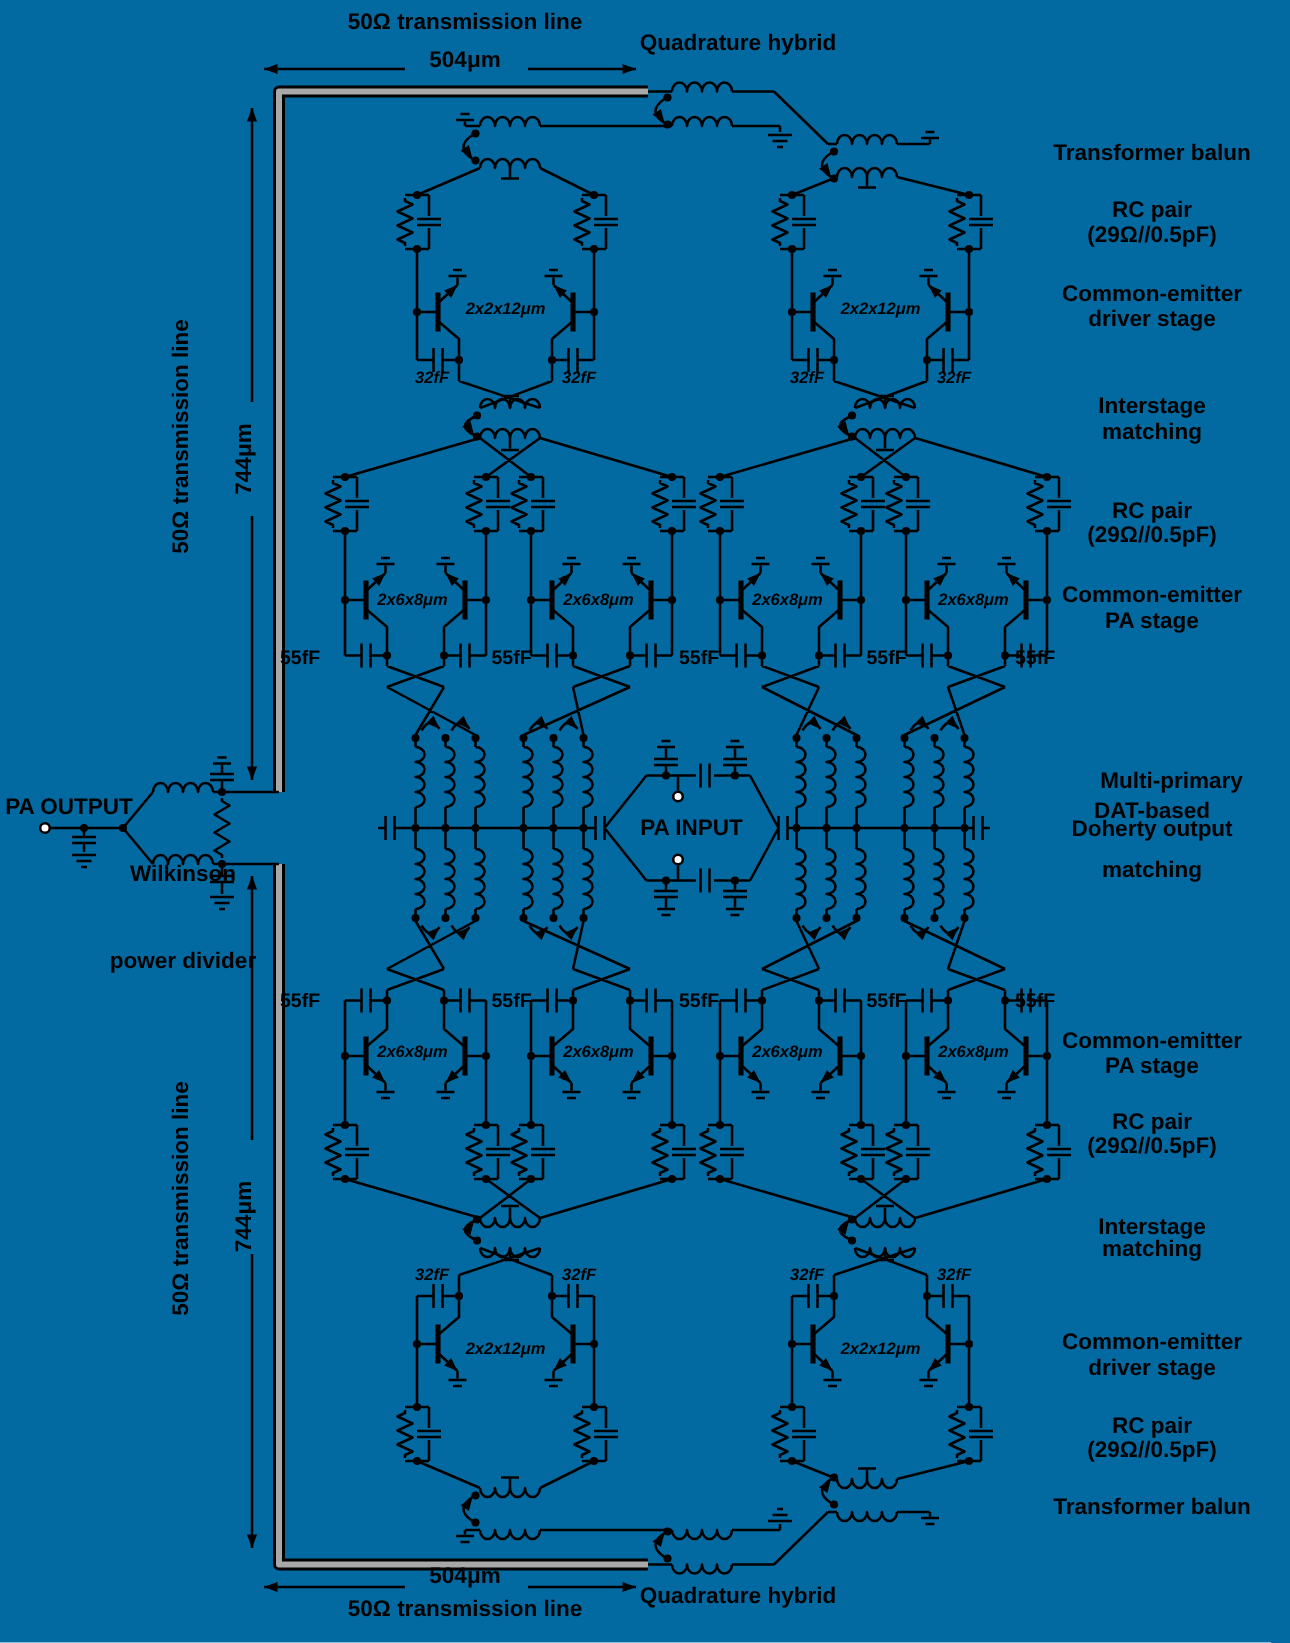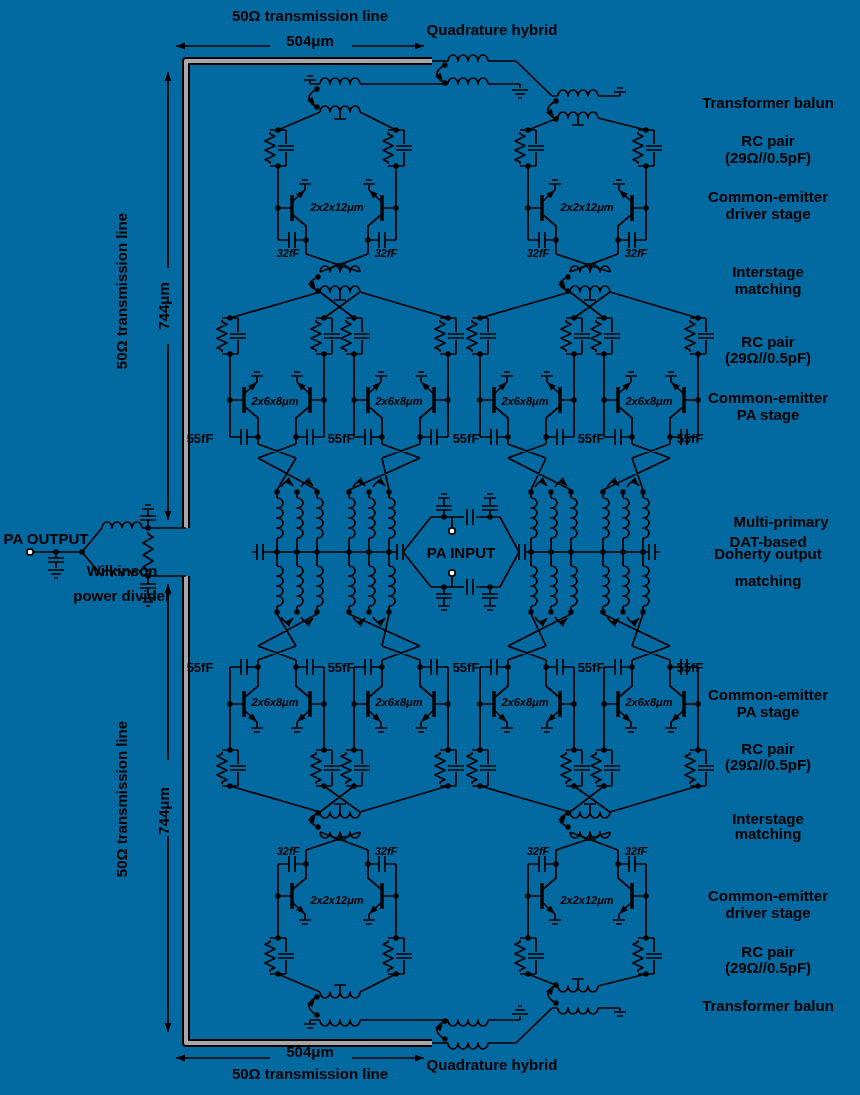--- a/index.html
+++ b/index.html
@@ -211,7 +211,7 @@
       <div class="lbl t15 rot" style="left: 121px; top: 291px;">50Ω transmission line</div>
       <div class="lbl t15 rot" style="left: 163px; top: 306px;">744μm</div>
       <div class="lbl t15" style="left: 46px; top: 538px;">PA OUTPUT</div>
-      <div class="lbl t15" style="left: 122px; top: 570px;">Wilkinson</div>
+      <div class="lbl t15" style="left: 122px; top: 583px;">Wilkinson</div>
       <div class="lbl t15" style="left: 122px; top: 595px;">power divider</div>
       <div class="lbl t15 rot" style="left: 121px; top: 799px;">50Ω transmission line</div>
       <div class="lbl t15 rot" style="left: 163px; top: 811px;">744μm</div>

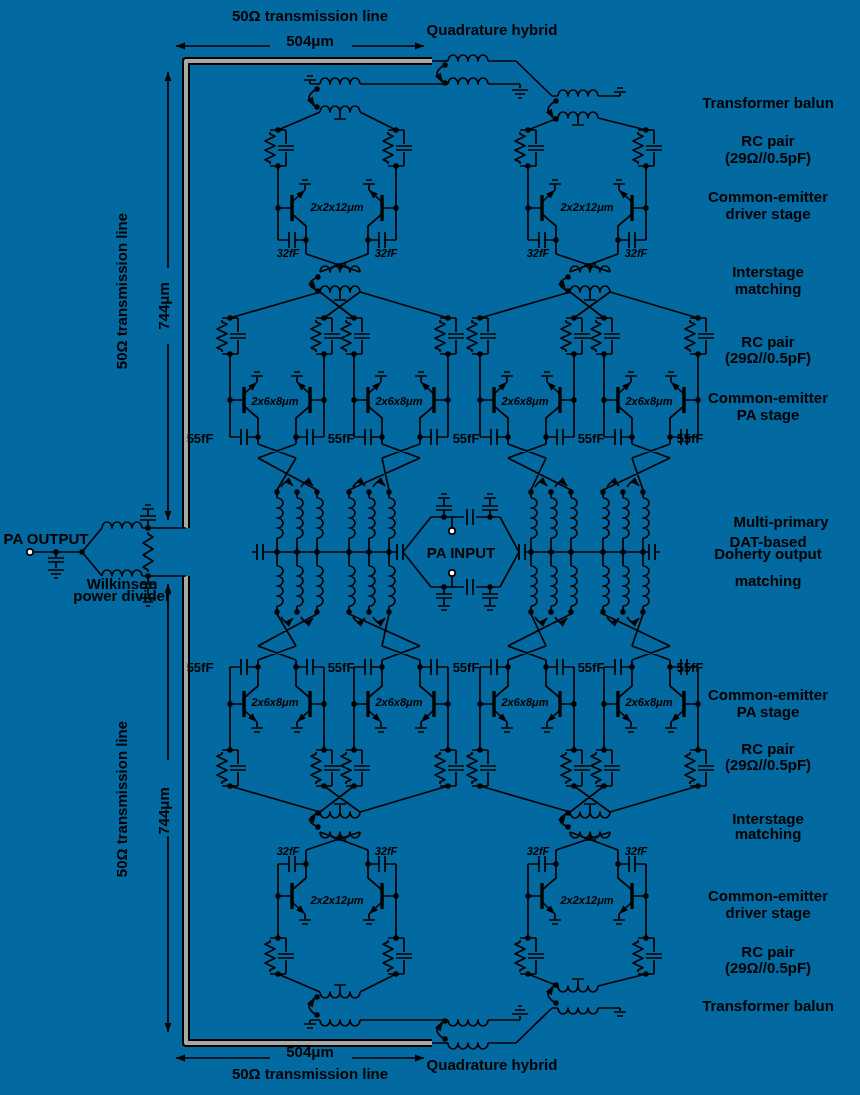--- a/index.html
+++ b/index.html
@@ -212,7 +212,7 @@
       <div class="lbl t15 rot" style="left: 163px; top: 306px;">744μm</div>
       <div class="lbl t15" style="left: 46px; top: 538px;">PA OUTPUT</div>
       <div class="lbl t15" style="left: 122px; top: 583px;">Wilkinson</div>
-      <div class="lbl t15" style="left: 122px; top: 595px;">power divider</div>
+      <div class="lbl t15" style="left: 122px; top: 641px;">power divider</div>
       <div class="lbl t15 rot" style="left: 121px; top: 799px;">50Ω transmission line</div>
       <div class="lbl t15 rot" style="left: 163px; top: 811px;">744μm</div>
       <div class="lbl t15" style="left: 461px; top: 552px;">PA INPUT</div>

